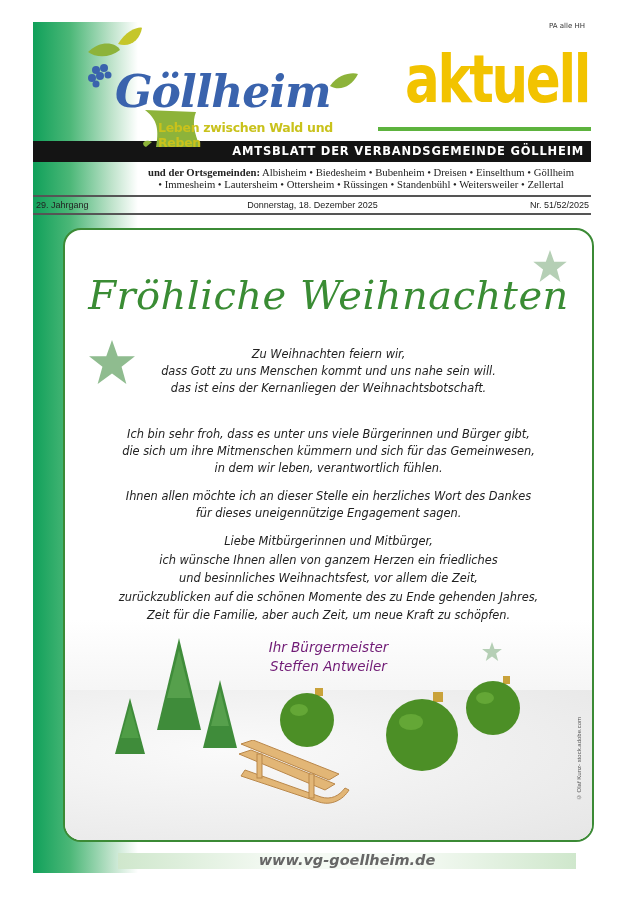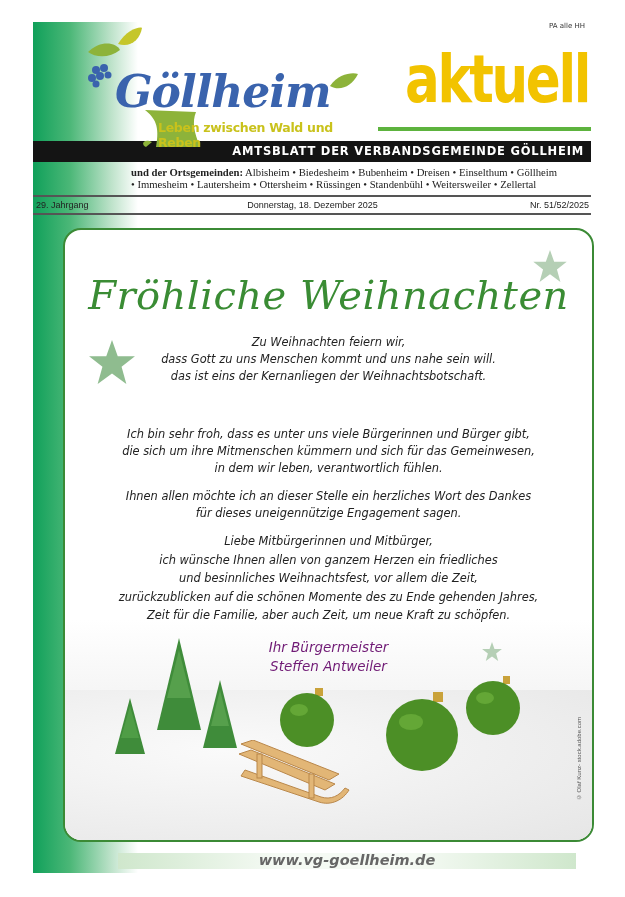--- a/index.html
+++ b/index.html
@@ -23,7 +23,7 @@
   .amts-bar { position:absolute; left:33px; top:141px; width:558px; height:21px; background:#141414; z-index:2; }
   .amts-bar span { position:absolute; right:7px; top:3px; color:#fff; font-family:"DejaVu Sans", sans-serif; font-weight:bold; font-size:11.5px; letter-spacing:0.8px;margin-left:8px; }
 
-  .orts { position:absolute; left:131px; top:166px; width:460px; text-align:left; font-family:"Liberation Serif", serif; font-size:10.7px; line-height:12px; color:#222; z-index:3; }
+  .orts { position:absolute; left:131px; top:166px; width:460px; text-align:center; font-family:"Liberation Serif", serif; font-size:10.7px; line-height:12px; color:#222; z-index:3; }
   .orts b { font-weight:bold; }
 
   .hr { position:absolute; left:33px; width:558px; height:1.5px; background:#555; z-index:3; }

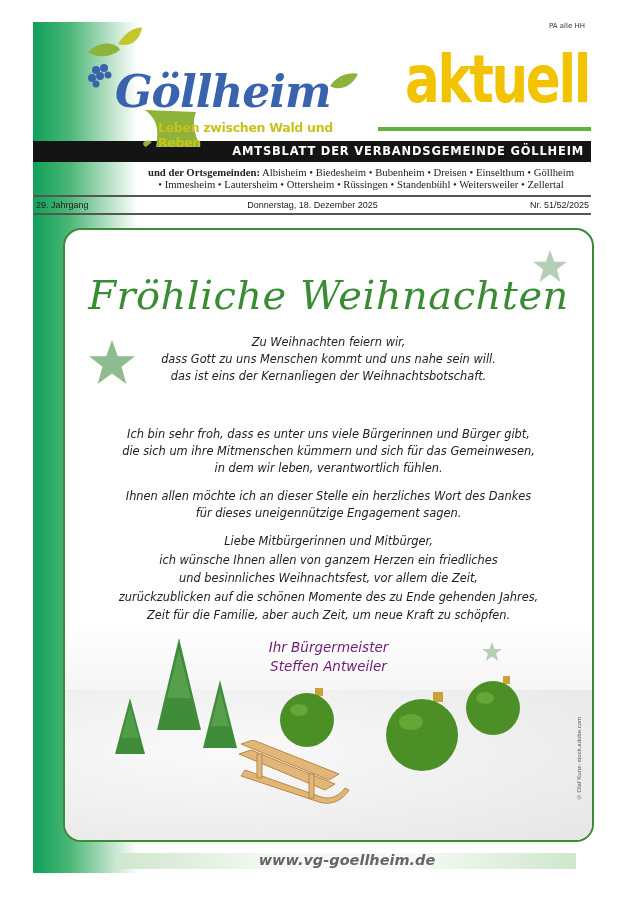--- a/index.html
+++ b/index.html
@@ -116,7 +116,7 @@
 
   <div class="title">Fröhliche Weihnachten</div>
 
-  <div class="msg" style="top:104px">
+  <div class="msg" style="top:116px">
     <div>Zu Weihnachten feiern wir,</div>
     <div>dass Gott zu uns Menschen kommt und uns nahe sein will.</div>
     <div>das ist eins der Kernanliegen der Weihnachtsbotschaft.</div>

